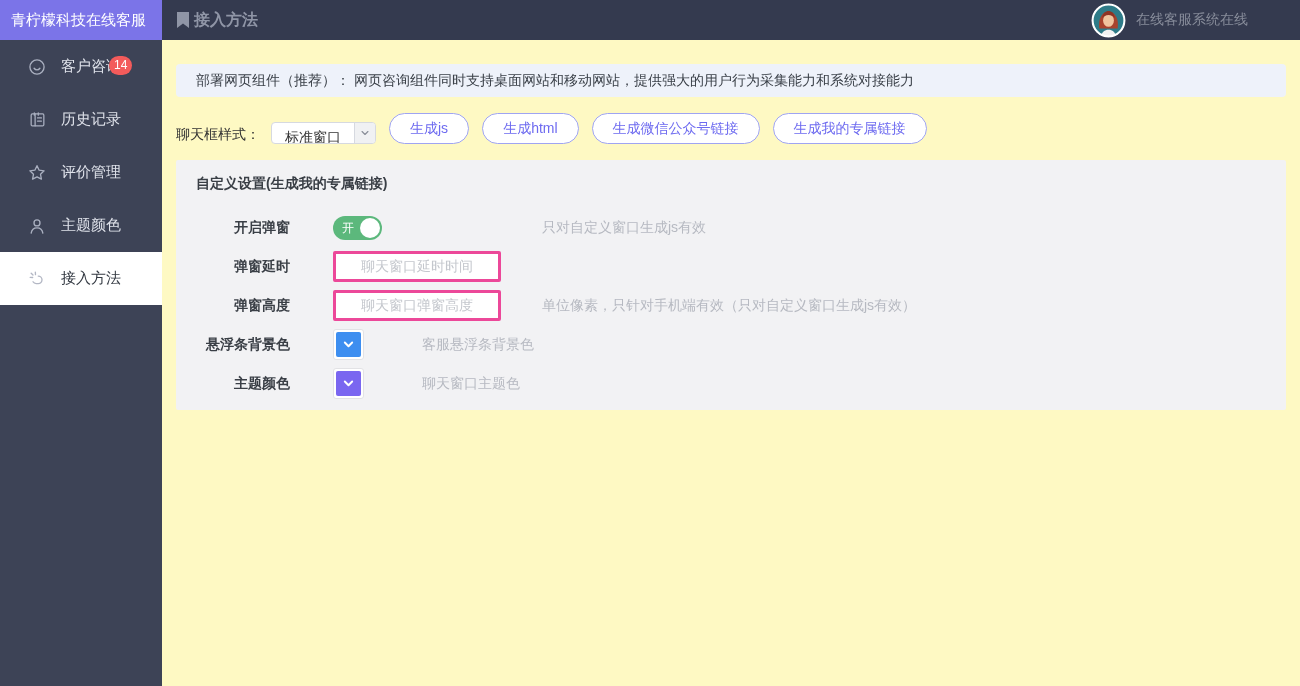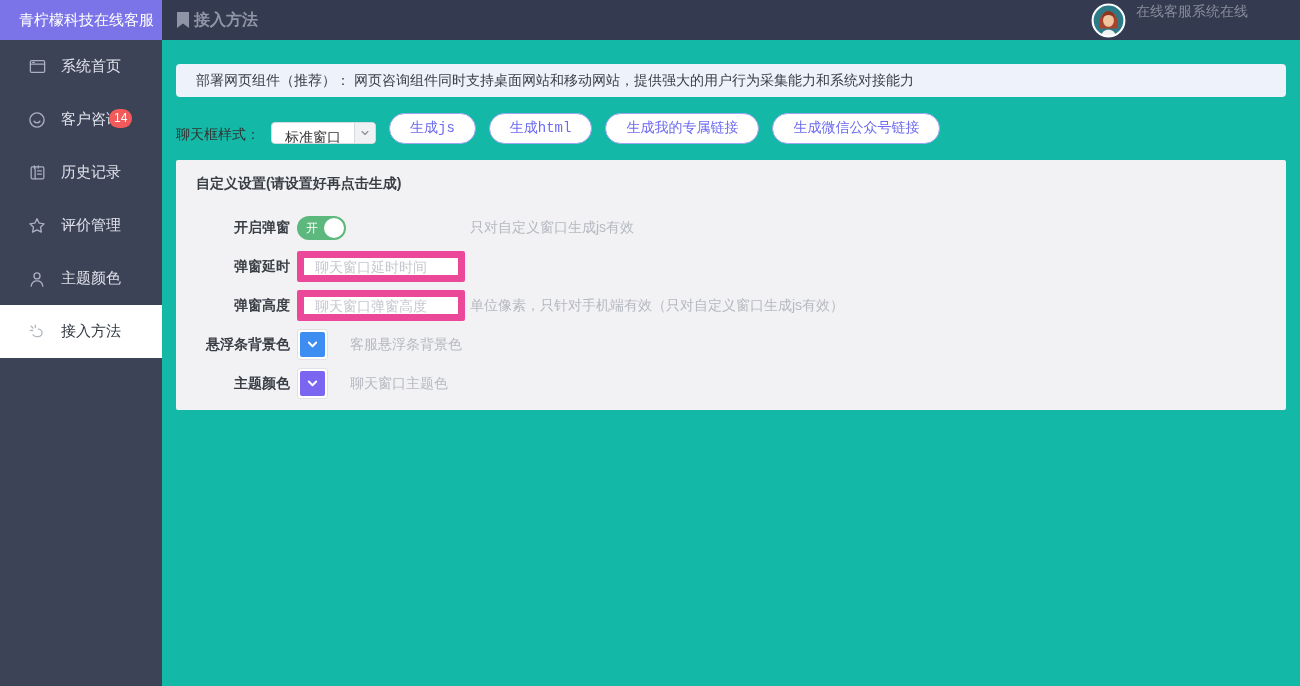--- a/index.html
+++ b/index.html
@@ -8,7 +8,7 @@
 
   
   .sidebar { position:absolute; left:0; top:0; width:162px; height:686px; background:#3d4356; z-index:2; }
-  .logo { height:40px; background:#7b74e8; color:#ffffff; font-size:15px; line-height:40px; padding-left:19px; white-space:nowrap; }
+  .logo { height:40px; background:#7b74e8; color:#ffffff; font-size:15px; line-height:40px; padding-left:11px; white-space:nowrap; }
   .menu { }
   .menu-item { position:relative; height:53px; display:flex; align-items:center; color:#dfe2ea; font-size:15px; cursor:pointer; }
   .menu-item .mi-icon { width:20px; height:20px; margin-left:27px; flex:none; color:#aab0c0; display:flex; align-items:center; justify-content:center; }

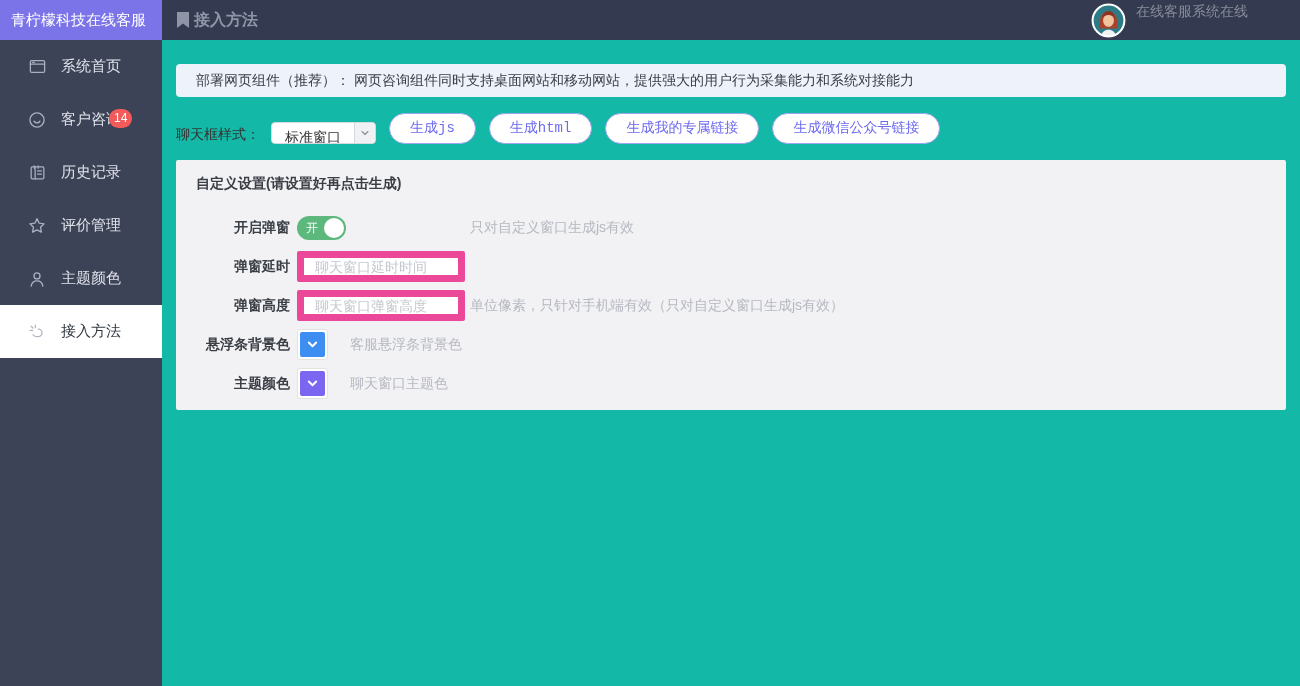--- a/index.html
+++ b/index.html
@@ -22,7 +22,7 @@
   .header { position:absolute; left:162px; top:0; width:1138px; height:40px; background:#343a4f; display:flex; align-items:center; z-index:1; }
   .header-title { display:flex; align-items:center; gap:4px; margin-left:14px; color:#8f95a6; font-size:16px; font-weight:bold; }
   .header-title svg { fill:#8f95a6; }
-  .header-right { margin-left:auto; margin-right:52px; display:flex; gap:10px;font-family:Liberation Mono, monospace; }
+  .header-right { margin-left:auto; margin-right:52px; display:flex; align-items:center; gap:10px;font-family:Liberation Mono, monospace; }
   .avatar { width:35px; height:35px; border-radius:50%; display:block; }
   .status-text { color:#878c9a; font-size:14px; }
 

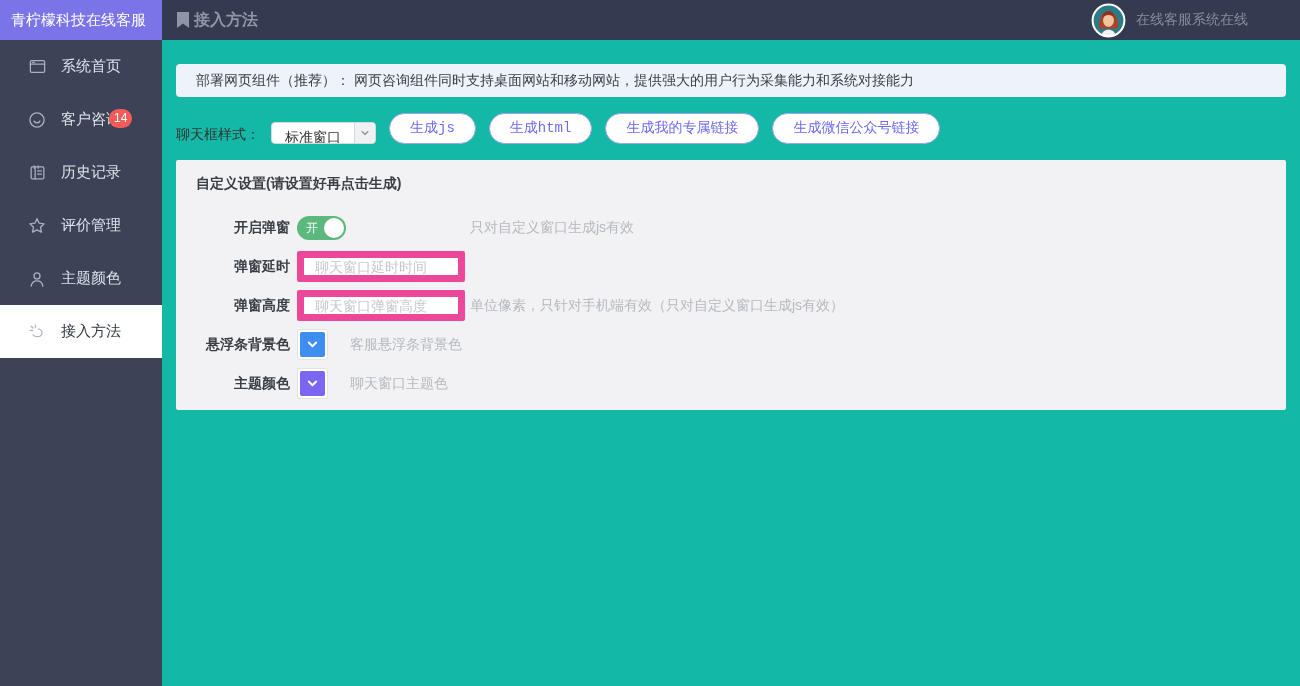--- a/index.html
+++ b/index.html
@@ -63,16 +63,6 @@
   <div class="logo">青柠檬科技在线客服</div>
 
   <nav class="menu">
-    <div class="menu-item">
-      <span class="mi-icon">
-        <svg width="19" height="19" viewBox="0 0 24 24">
-            <rect x="3" y="4.5" width="18" height="15" rx="1.5"></rect>
-            <line x1="3" y1="9" x2="21" y2="9"></line>
-            <line x1="6" y1="6.8" x2="8" y2="6.8"></line>
-          </svg>
-      </span>
-      <span class="mi-label">系统首页</span>
-    </div>
 
     <div class="menu-item">
       <span class="mi-icon">

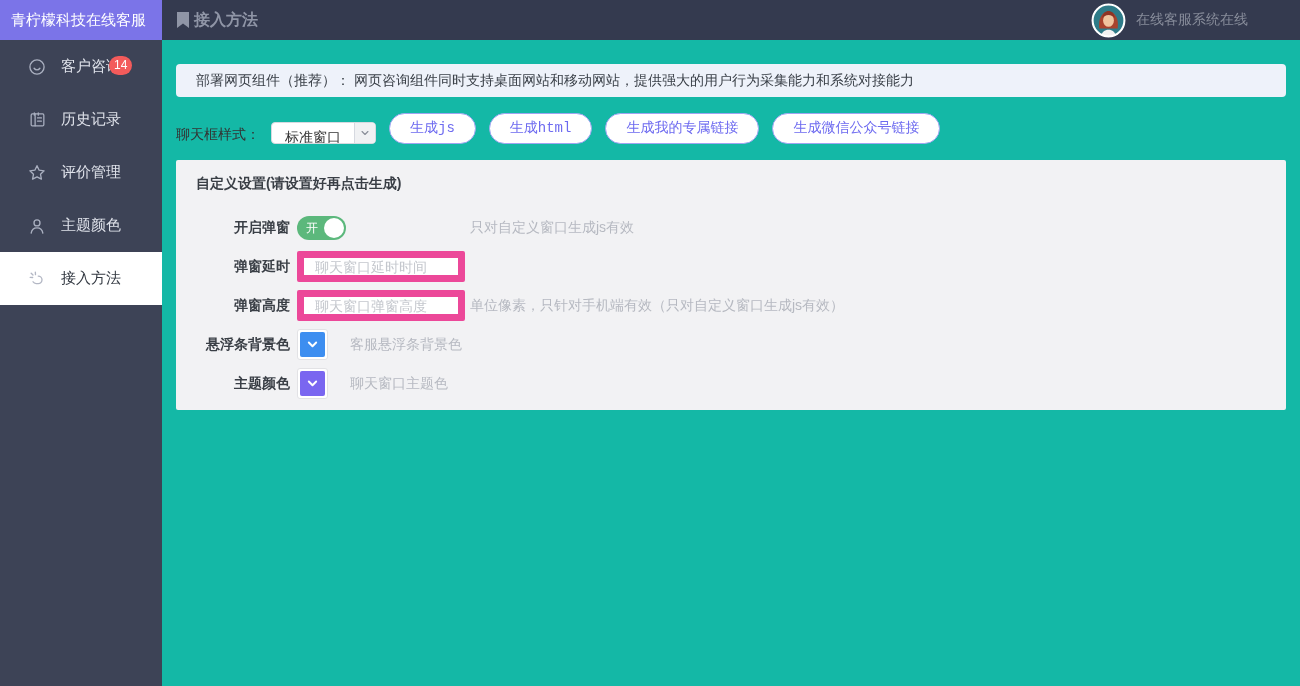--- a/index.html
+++ b/index.html
@@ -27,7 +27,7 @@
   .status-text { color:#878c9a; font-size:14px; }
 
   
-  .content { position:absolute; left:162px; top:40px; width:1138px; height:646px; background:#14b8a6; }
+  .content { position:absolute; left:162px; top:40px; width:1138px; height:646px; background:#fef9c3; }
   .banner { margin:24px 14px 0 14px; height:33px; line-height:33px; background:#eef2fa; border-radius:4px; padding-left:20px; font-size:14px; color:#3b4149; white-space:nowrap; overflow:hidden; }
 
   .style-row { display:flex; align-items:flex-end; margin:15px 14px 8px 14px; height:32px; font-size:14px; color:#333; }

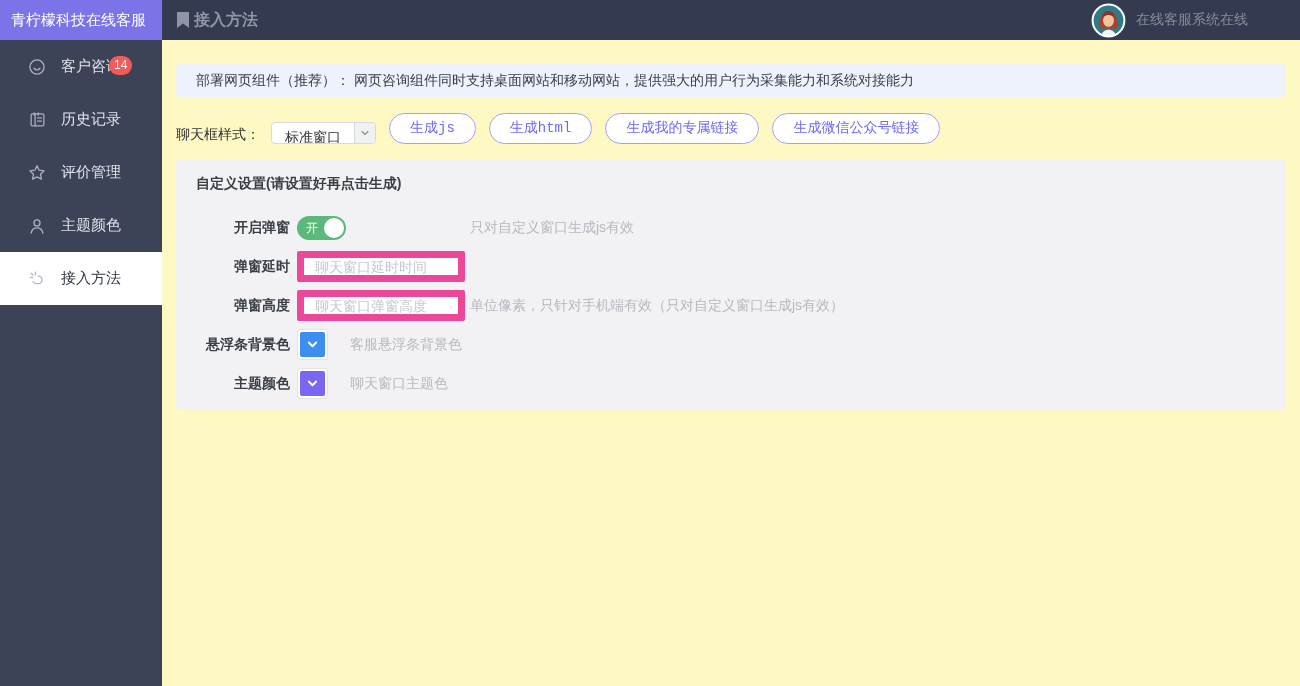--- a/index.html
+++ b/index.html
@@ -34,7 +34,7 @@
   .select { margin-left:11px; display:flex; height:22px; border:1px solid #d6d9e0; border-radius:4px; overflow:hidden; background:#fff; cursor:pointer; }
   .select-value { padding:0 13px; line-height:28px; font-size:14px; color:#333; }
   .select-arrow { width:21px; background:#f0f1f3; border-left:1px solid #d6d9e0; display:flex; align-items:center; justify-content:center; color:#8a8f99; }
-  .pill-btn { margin-left:13px; height:31px; padding:0 20px; border:1px solid #9fa4f2; border-radius:16px; background:#fff; color:#6d6af0; font-size:14px; font-family:Liberation Mono, monospace; cursor:pointer; line-height:29px; }
+  .pill-btn { margin-left:13px; height:31px; padding:0 20px; border:1px solid #9fa4f2; border-radius:16px; background:#fff; color:#6d6af0; font-size:14px; font-family:Liberation Sans, sans-serif; cursor:pointer; line-height:29px; }
 
   .panel { margin:16px 14px 0 14px; height:250px; background:#f2f2f4; border-radius:2px; padding-top:15px; }
   .panel-title { margin-left:20px; font-size:14px; font-weight:bold; color:#3a3f46; }

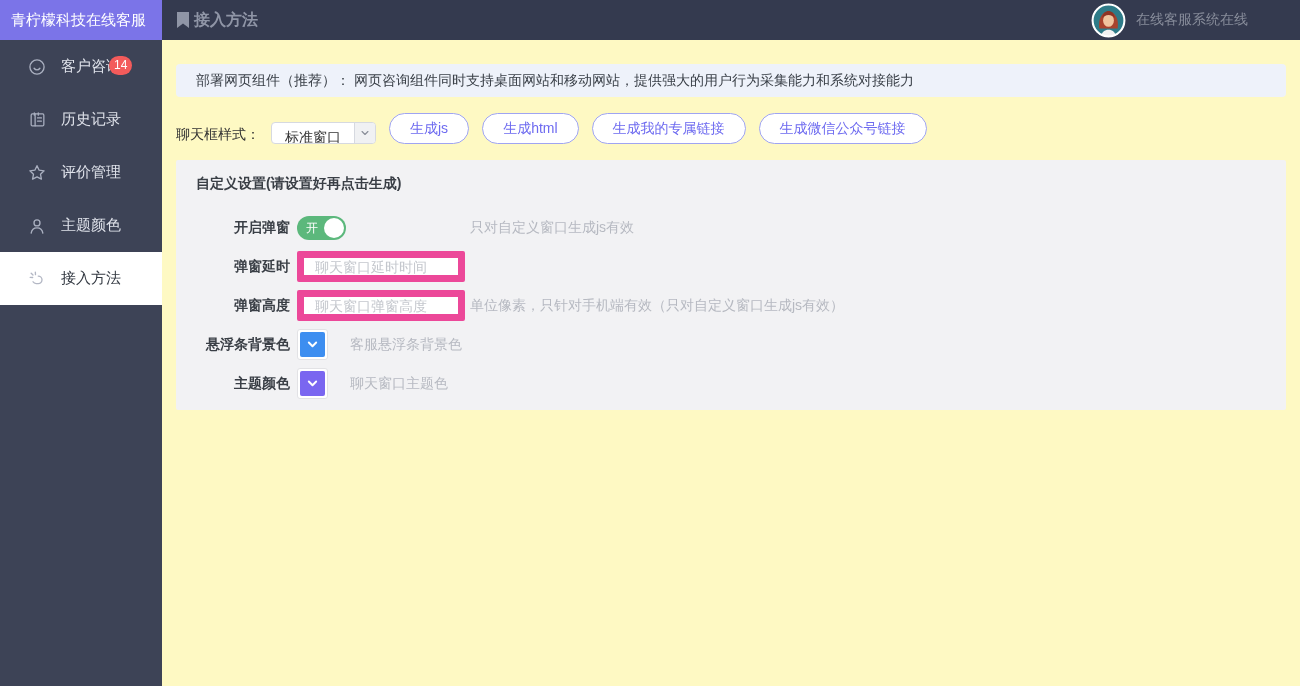--- a/index.html
+++ b/index.html
@@ -166,8 +166,8 @@
     </div>
     <button class="pill-btn">生成js</button>
     <button class="pill-btn">生成html</button>
+    <button class="pill-btn">生成微信公众号链接</button>
     <button class="pill-btn">生成我的专属链接</button>
-    <button class="pill-btn">生成微信公众号链接</button>
   </div>
 
   <section class="panel">

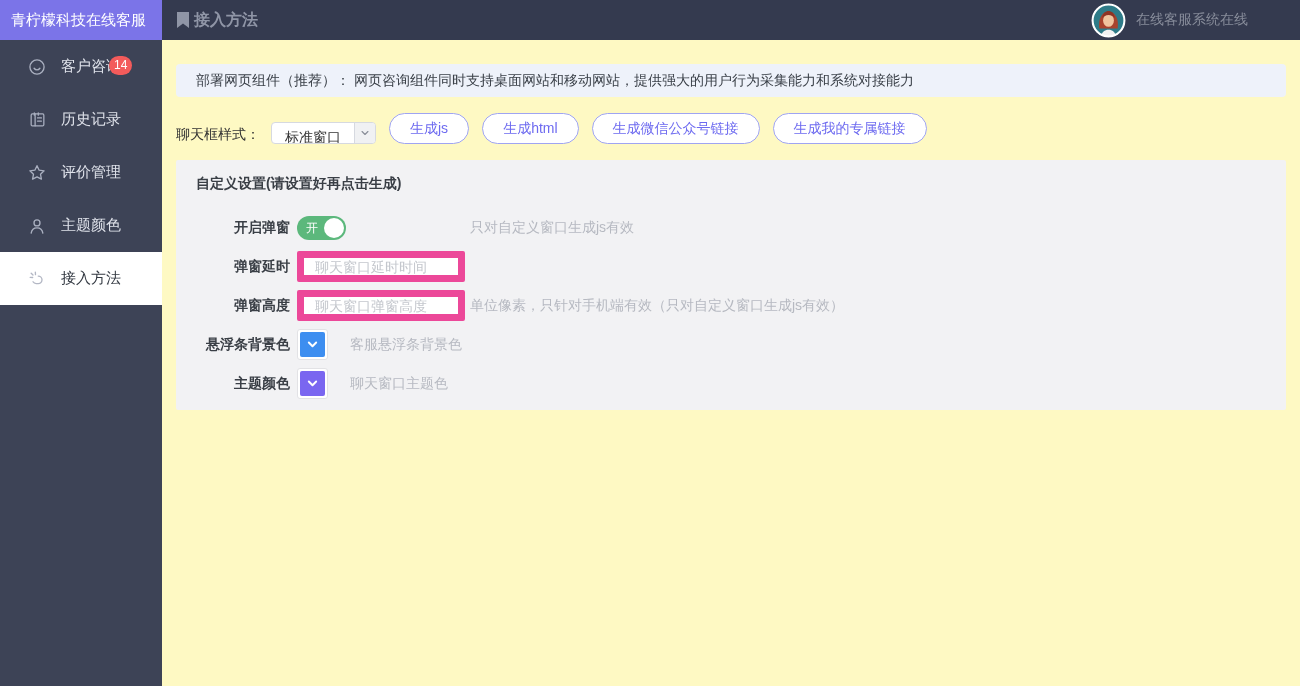--- a/index.html
+++ b/index.html
@@ -171,7 +171,7 @@
   </div>
 
   <section class="panel">
-    <div class="panel-title">自定义设置(请设置好再点击生成)</div>
+    <div class="panel-title">自定义设置(生成我的专属链接)</div>
 
     <div class="form">
 

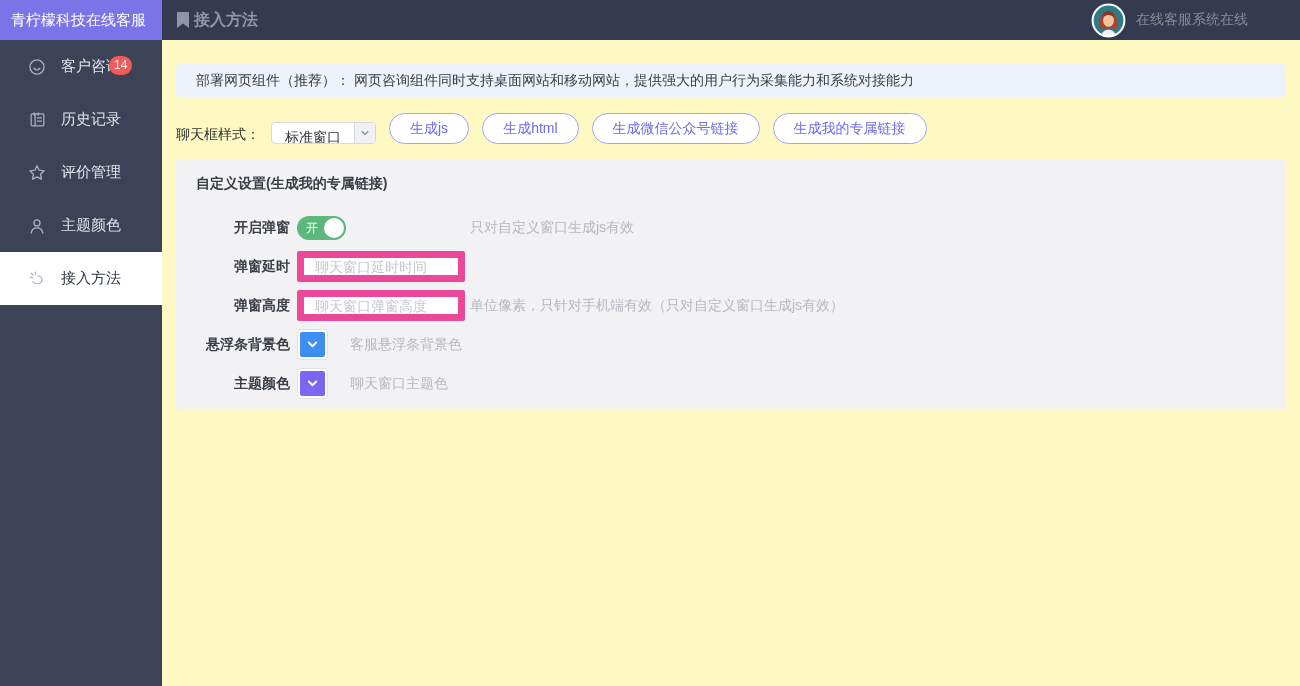--- a/index.html
+++ b/index.html
@@ -39,7 +39,7 @@
   .panel { margin:16px 14px 0 14px; height:250px; background:#f2f2f4; border-radius:2px; padding-top:15px; }
   .panel-title { margin-left:20px; font-size:14px; font-weight:bold; color:#3a3f46; }
   .form { margin-top:19px; }
-  .frow { display:flex; align-items:center; min-height:31px; margin-bottom:8px; }
+  .frow { display:flex; align-items:center; min-height:31px; margin-bottom:8px;gap:36px; }
   .flabel { width:114px; text-align:right; font-size:14px; font-weight:bold; color:#3a3f46; flex:none; }
   .fctl { margin-left:7px; width:173px; display:flex; align-items:center; flex:none; }
   .fctl.small { width:53px; }

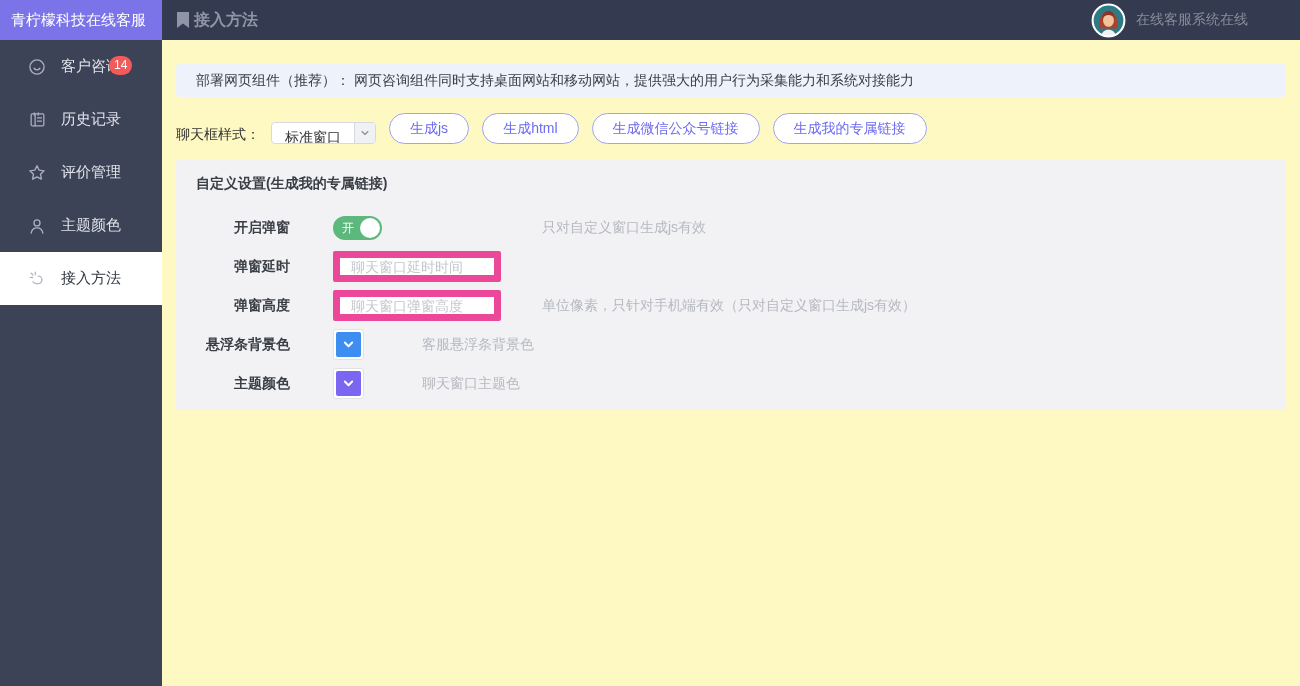--- a/index.html
+++ b/index.html
@@ -49,7 +49,7 @@
   .toggle-text { position:absolute; left:9px; top:0; line-height:24px; color:#fff; font-size:12px; }
   .toggle-knob { position:absolute; right:2px; top:2px; width:20px; height:20px; border-radius:50%; background:#fff; }
 
-  .finput { width:168px; height:31px; border:7px solid #ec4899; border-radius:2px; background:#fff; padding:0 11px; font-size:14px; color:#333; font-family:Liberation Sans, sans-serif; outline:none; }
+  .finput { width:168px; height:31px; border:3px solid #ec4899; border-radius:2px; background:#fff; padding:0 11px; font-size:14px; color:#333; font-family:Liberation Mono, monospace; outline:none;text-align:center; }
   .finput::placeholder { color:#c4c7cd; }
 
   .color-trigger { width:31px; height:31px; background:#fff; border:1px solid #e2e2e5; border-radius:3px; display:flex; align-items:center; justify-content:center; cursor:pointer; }

